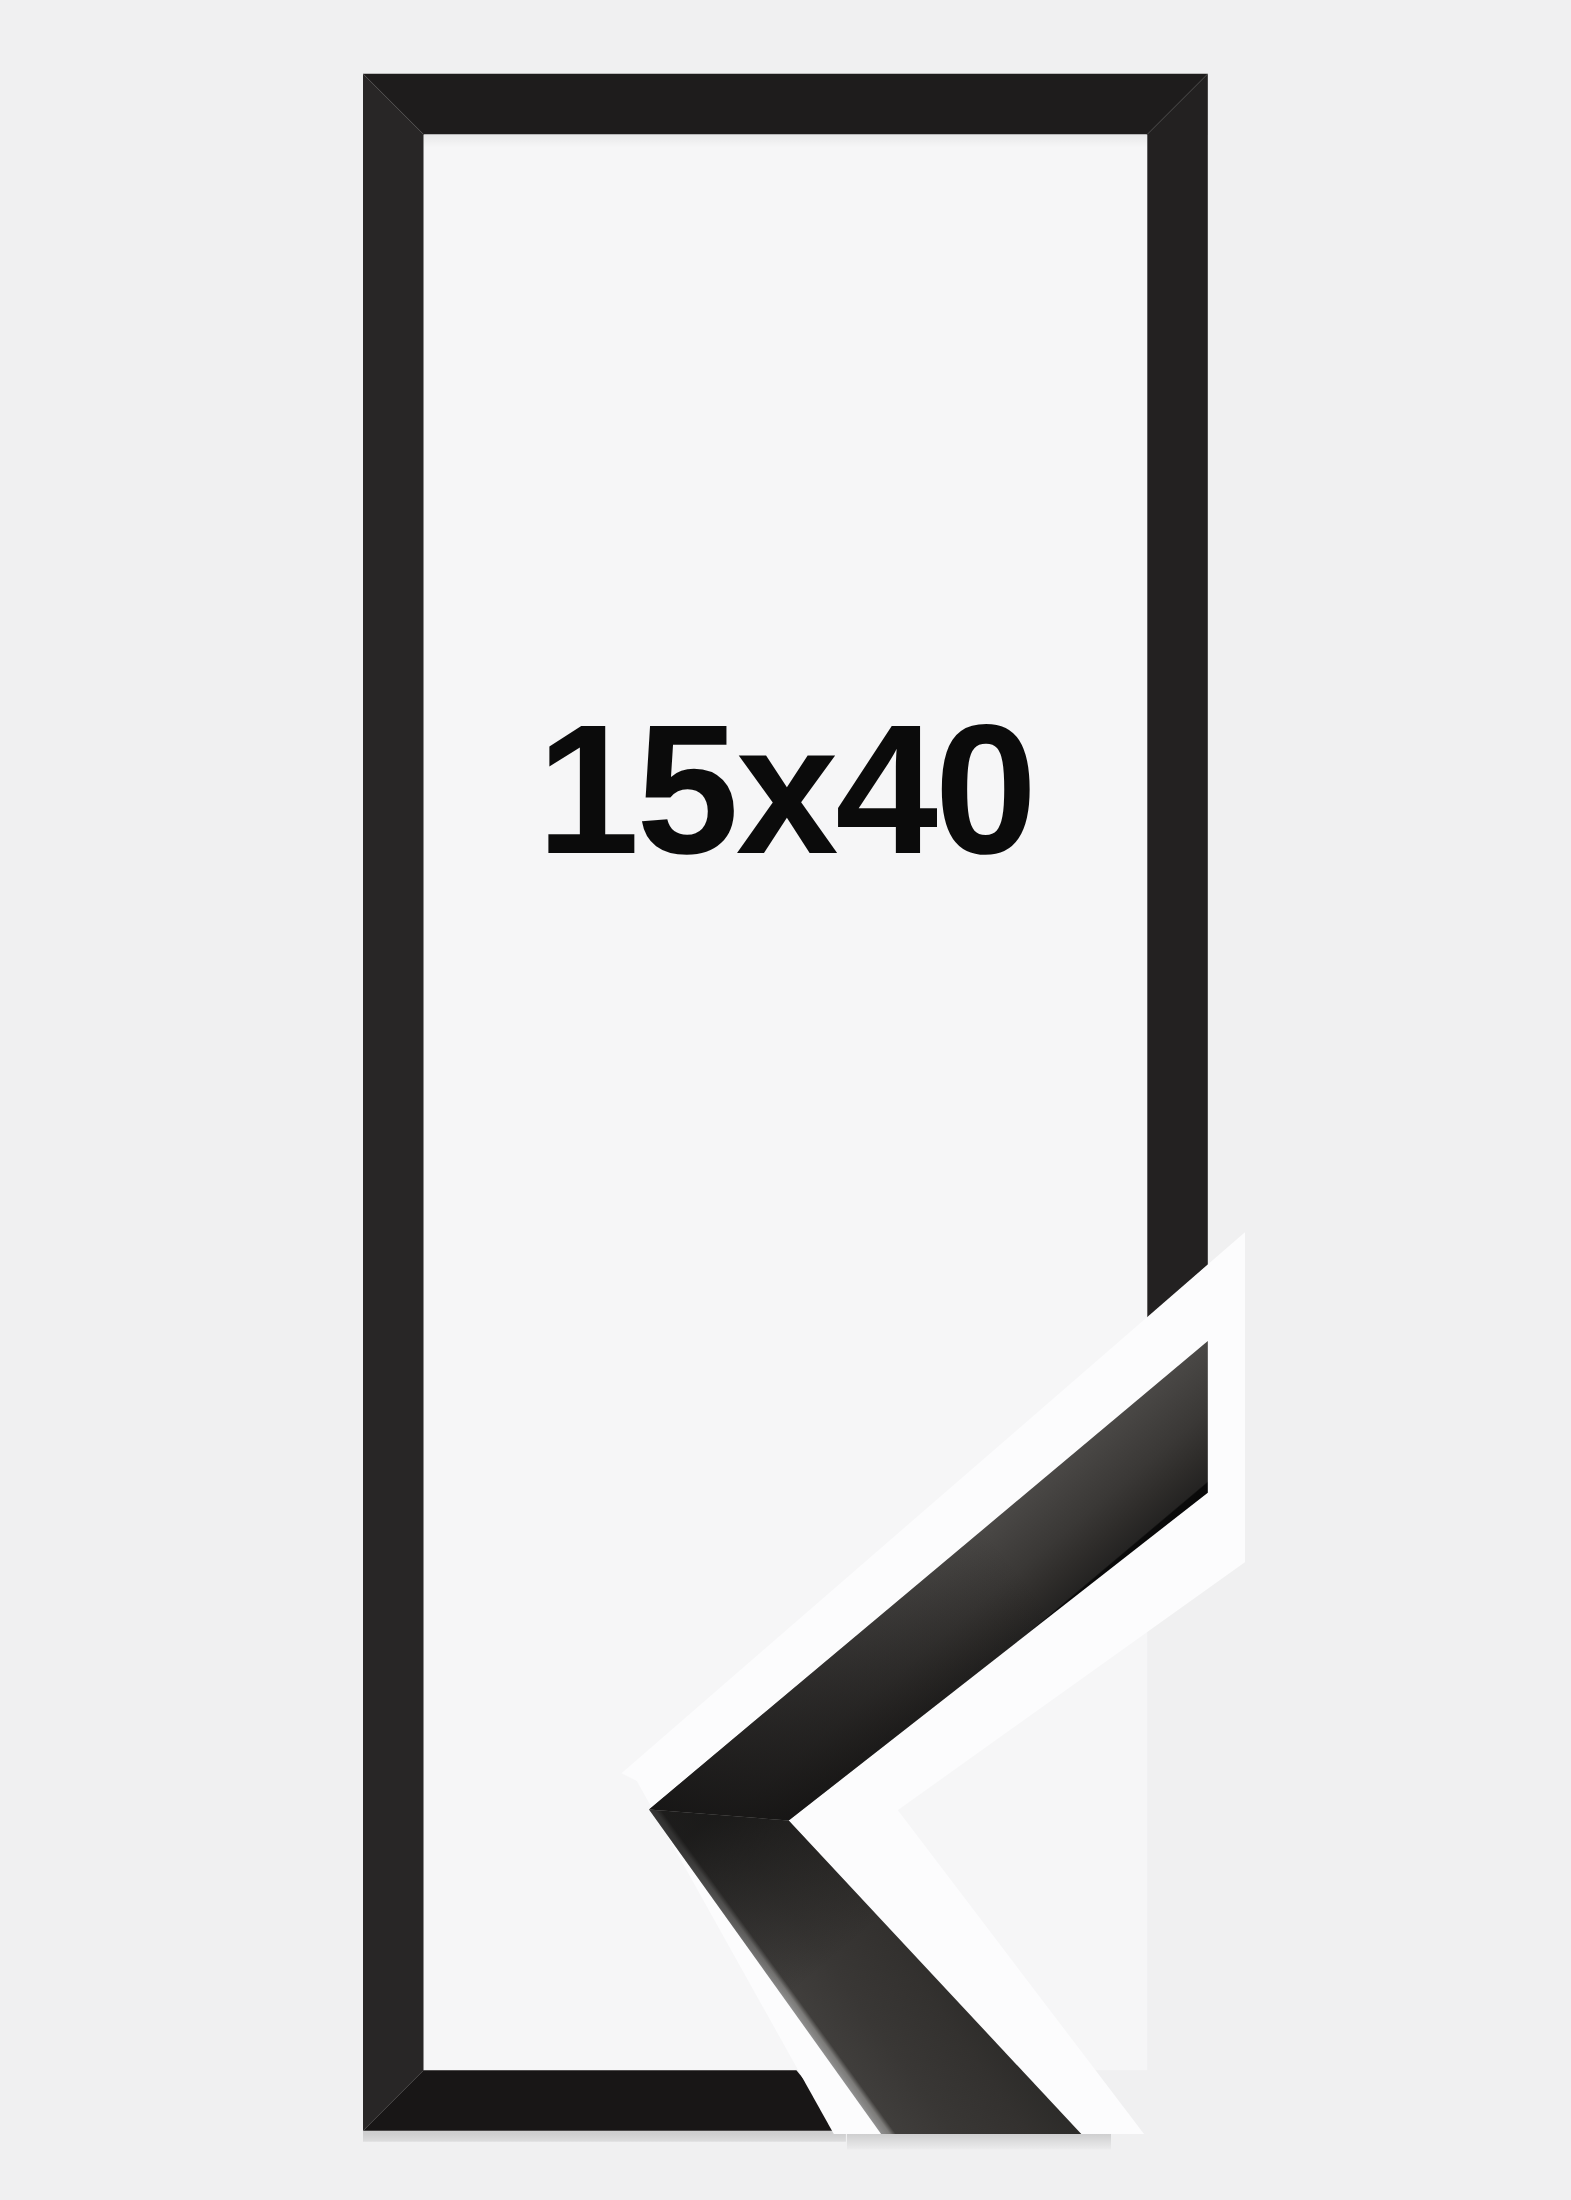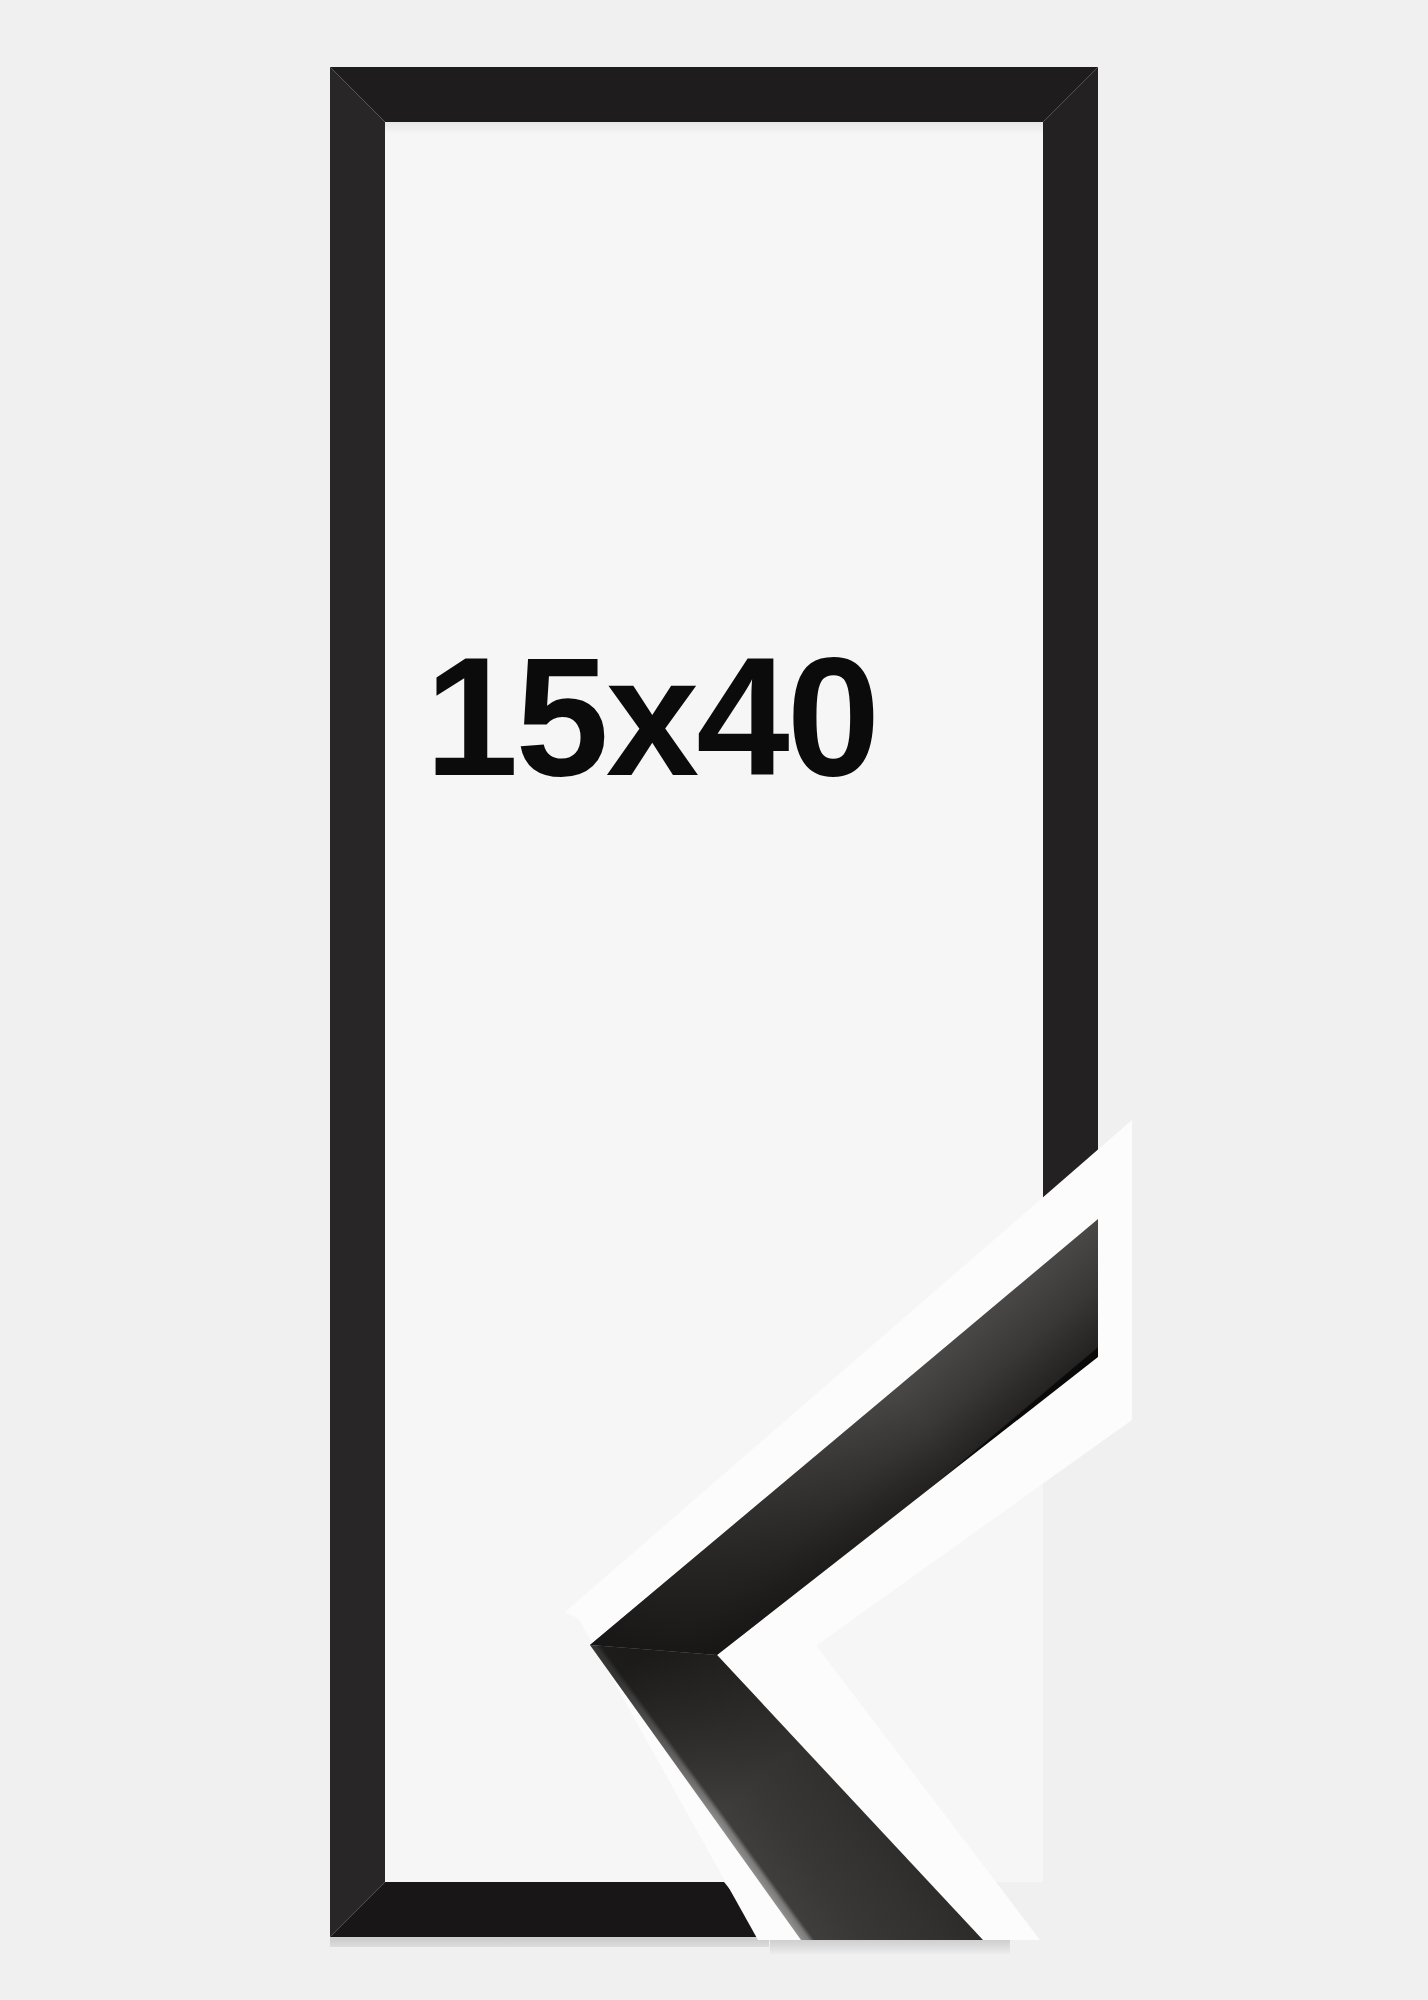--- a/index.html
+++ b/index.html
@@ -28,14 +28,13 @@
     left: 385px;
     top: 633px;
     width: 658px;
-    text-align: left;
+    text-align: center;
     font-size: 168px;
     line-height: 1;
     font-weight: 700;
     letter-spacing: -3px;
     color: #0b0b0b;
     user-select: none;
-    margin-left: 40px;
   }
 </style>
 </head>

